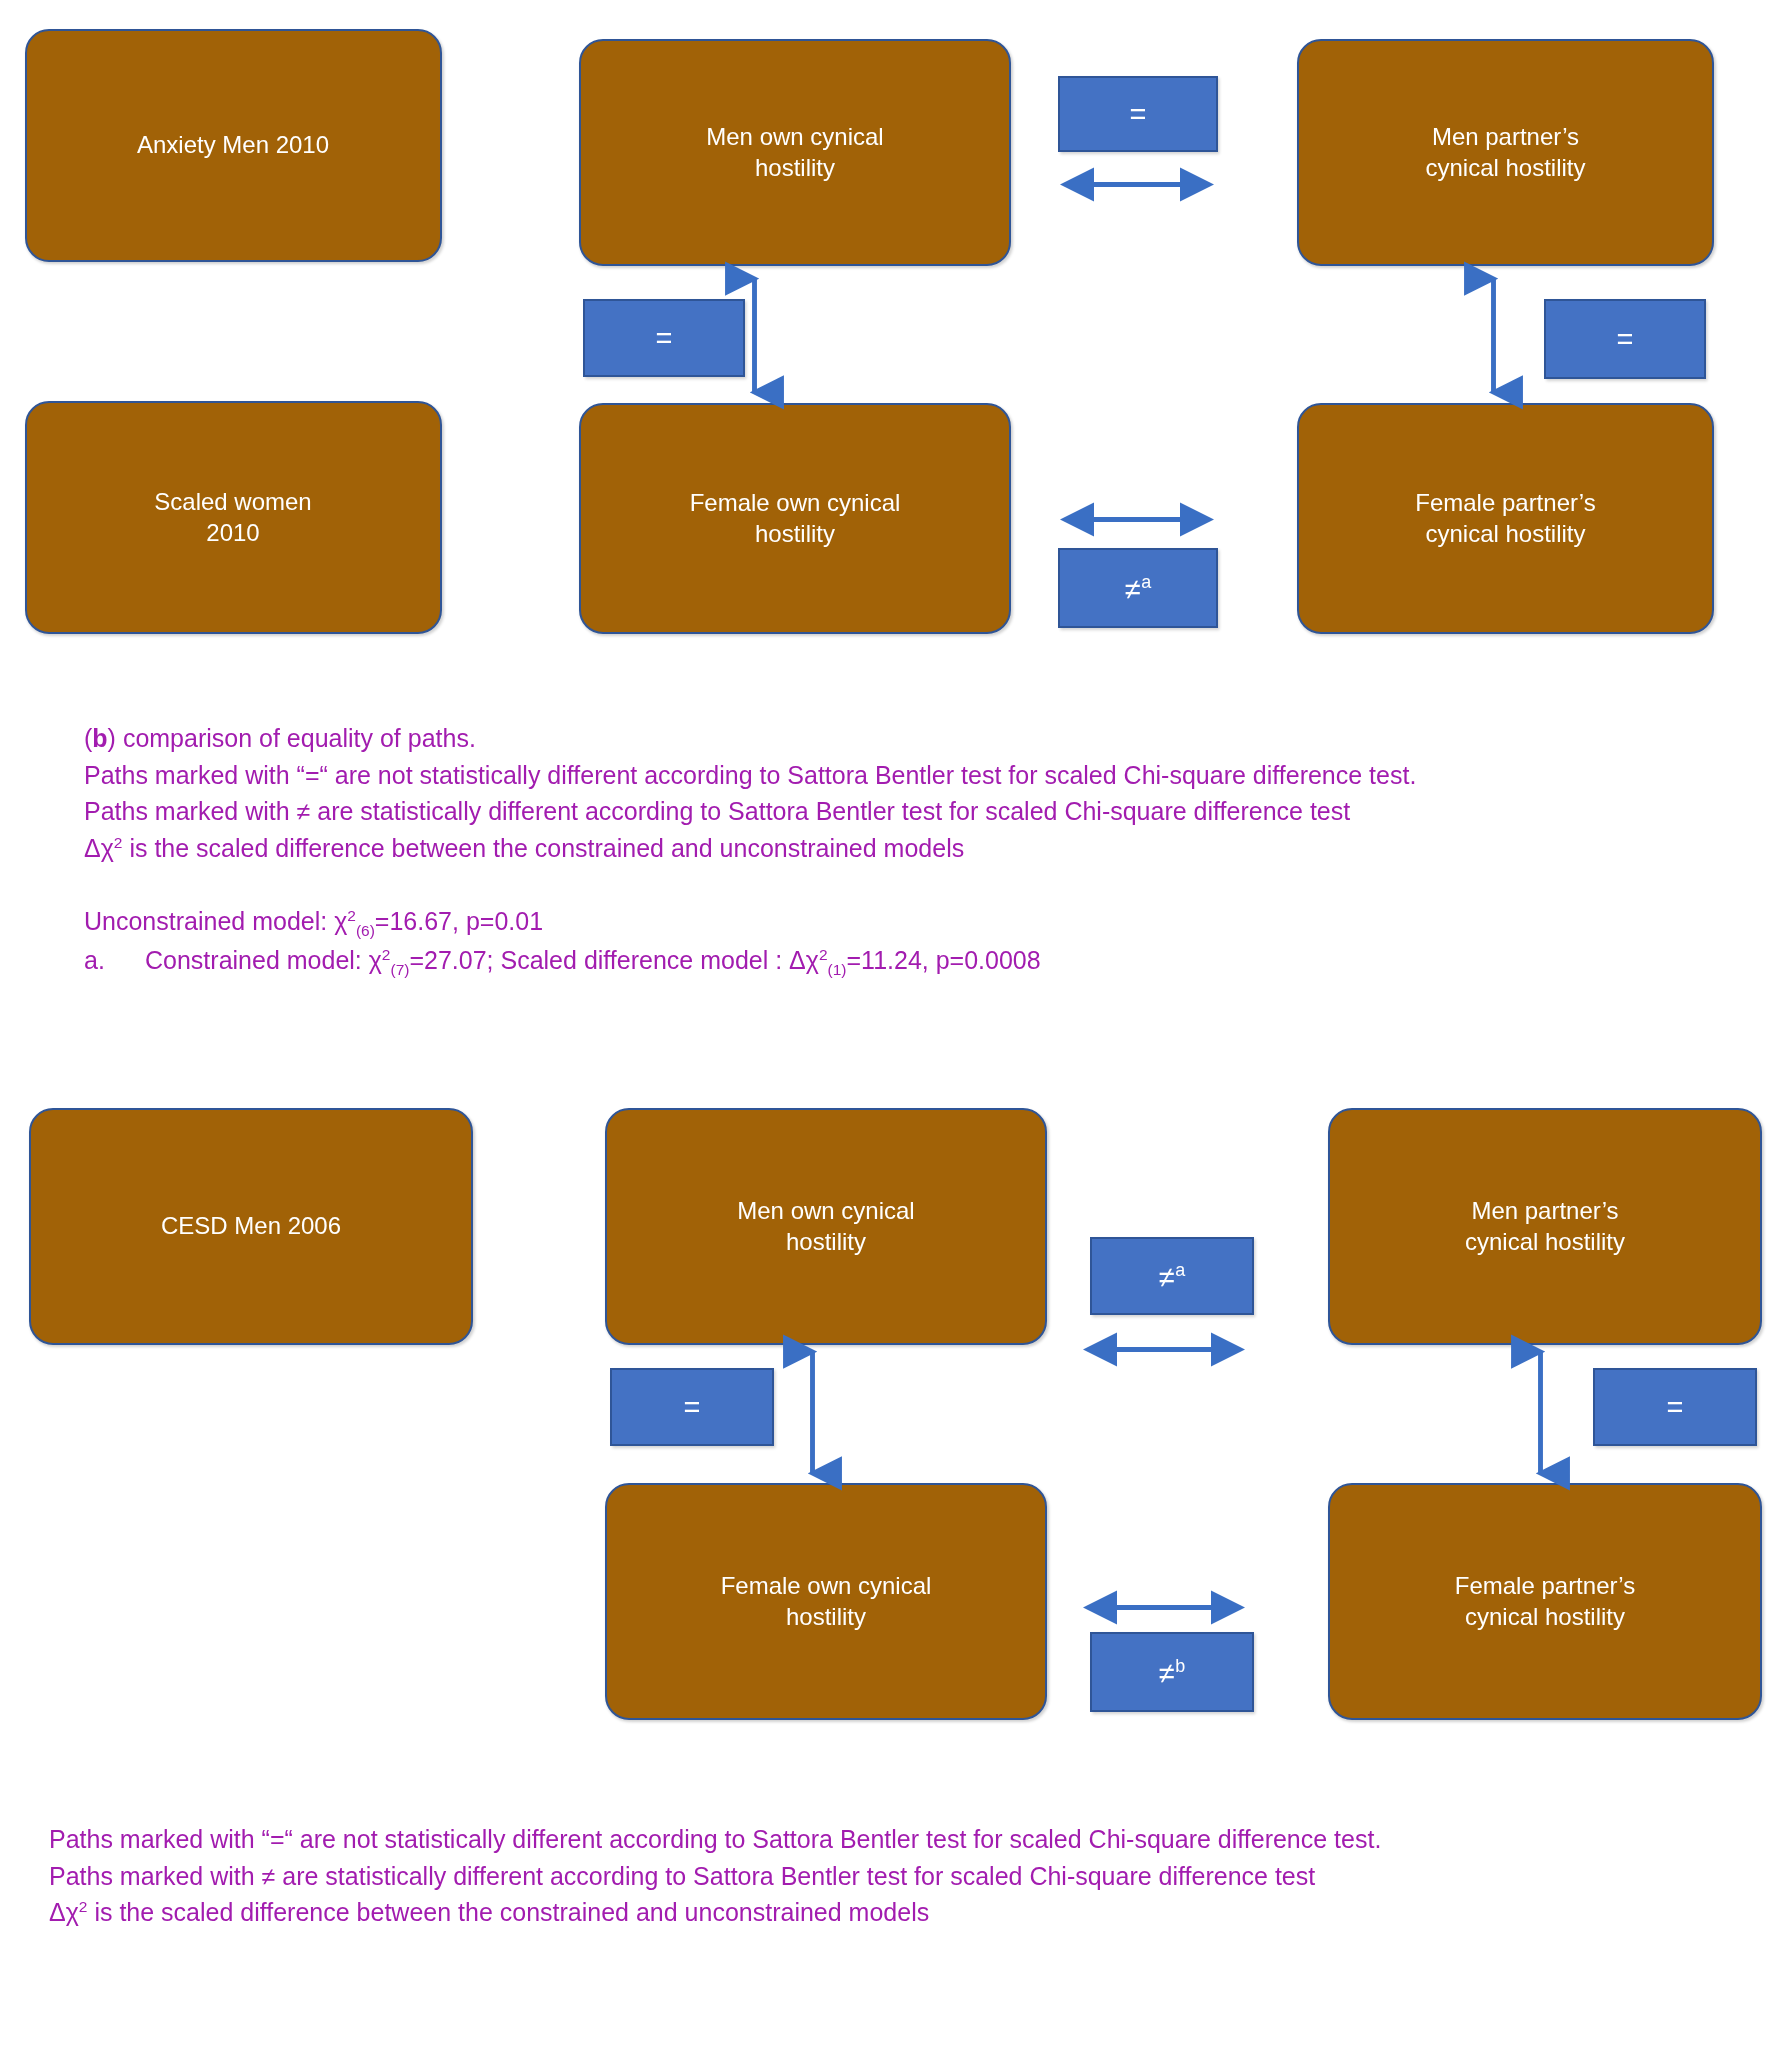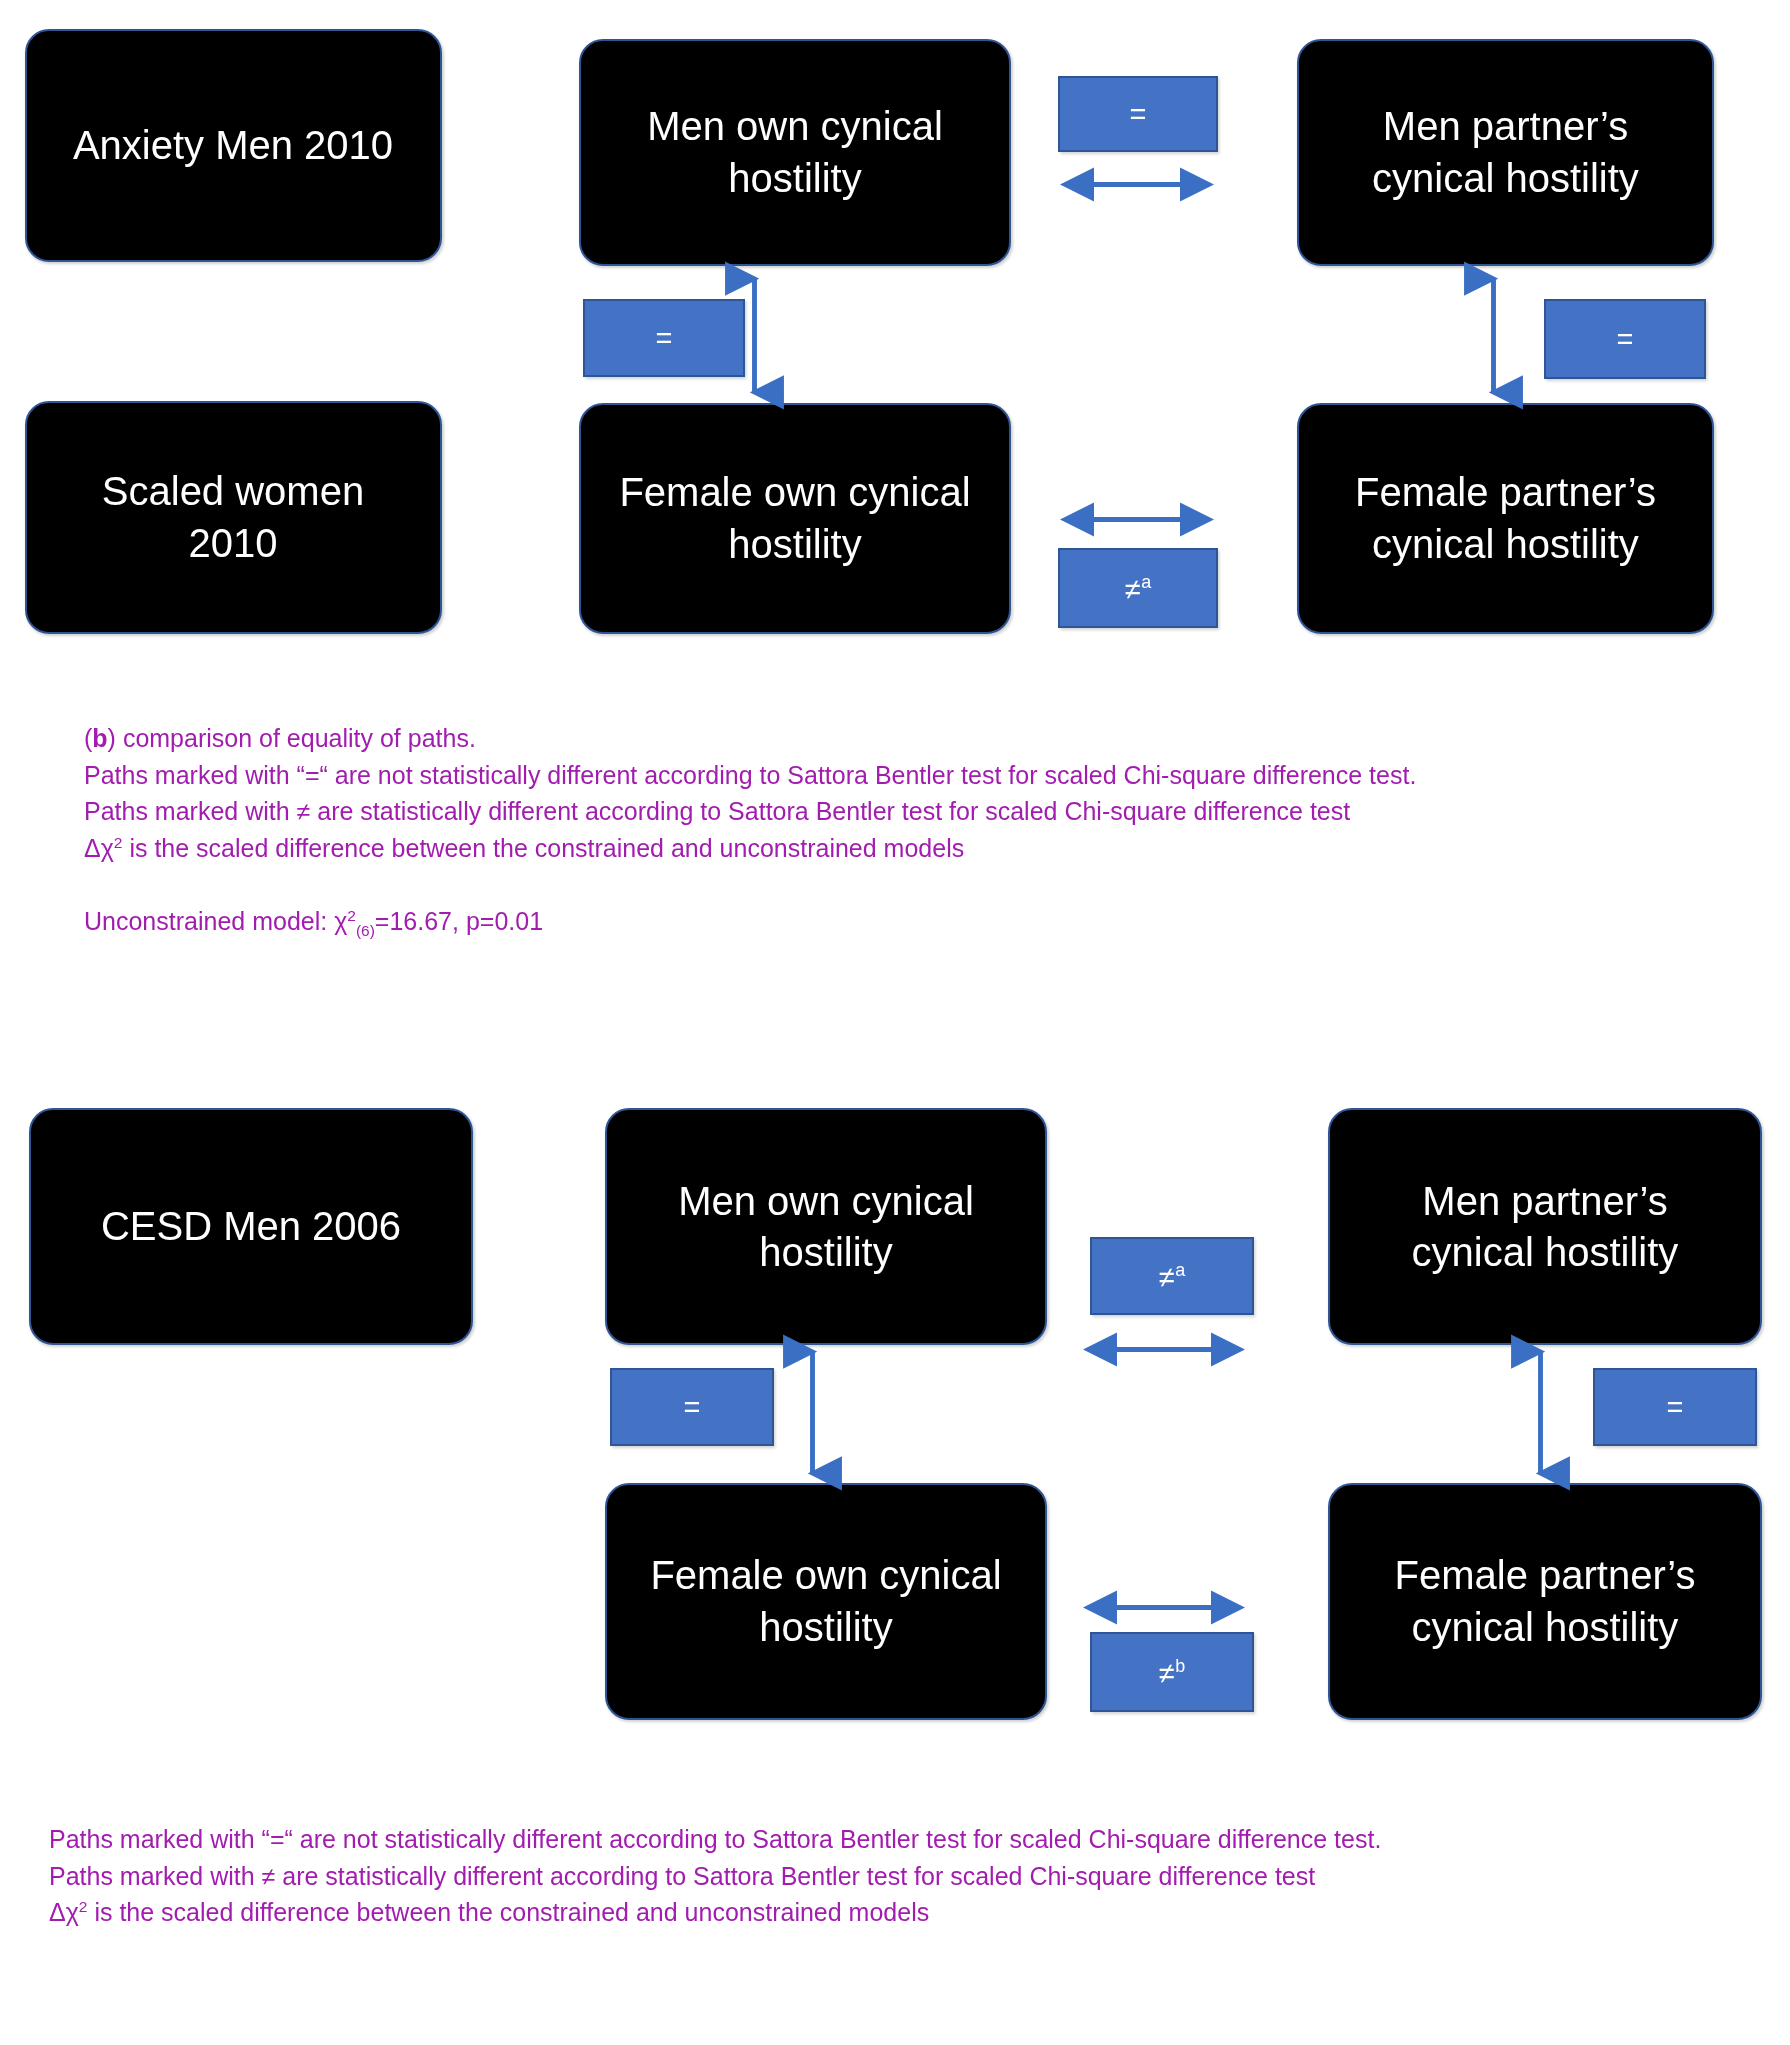--- a/index.html
+++ b/index.html
@@ -16,7 +16,7 @@
 
   .node{
     position:absolute;
-    background:#000000;
+    background:#a16207;
     border:2px solid #2F5597;
     border-radius:24px;
     box-sizing:border-box;
@@ -26,7 +26,7 @@
     justify-content:center;
     text-align:center;
     line-height:1.28;
-    font-size:40px;
+    font-size:24px;
     font-weight:400;
     padding:4.1px 10.6px;
     box-shadow:1.6px 2px 2.9px rgba(0,0,0,0.18);

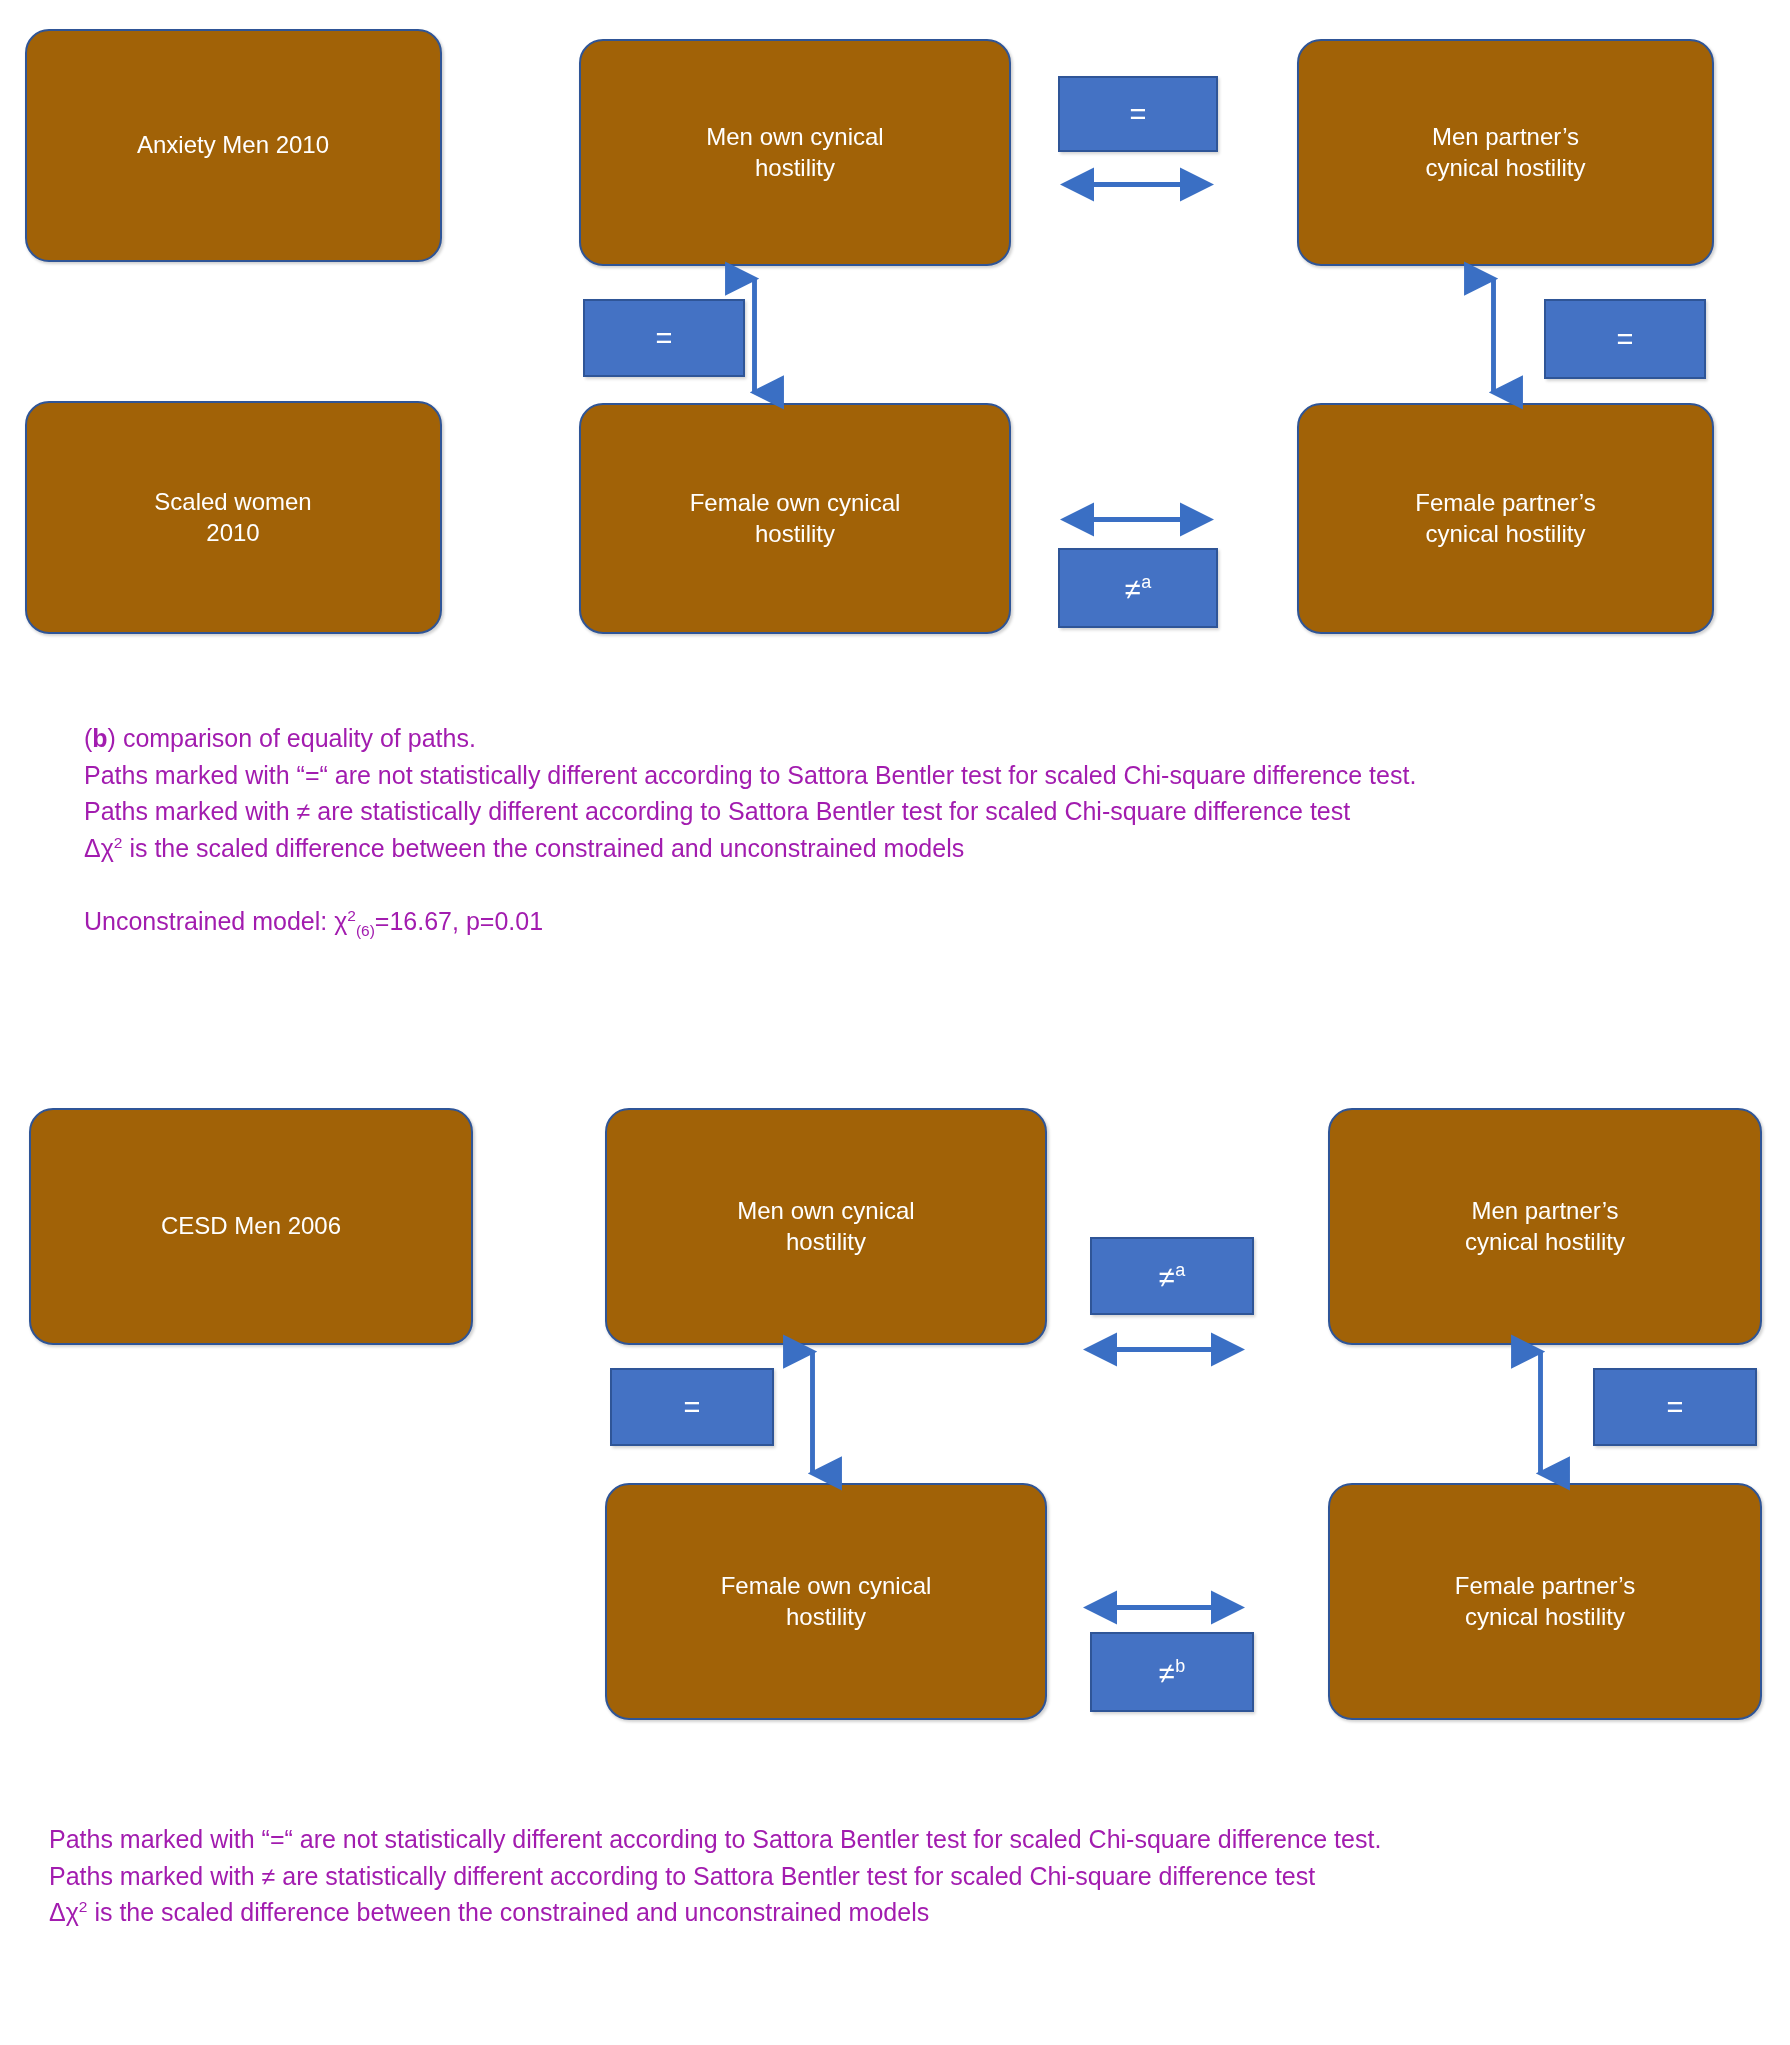--- a/index.html
+++ b/index.html
@@ -176,6 +176,7 @@
     <span class="ln"><span>Δχ</span><sup>2</sup><span> is the scaled difference between the constrained and unconstrained models</span></span>
     <span class="ln">&nbsp;</span>
     <span class="ln"><span>Unconstrained model: χ</span><sup>2</sup><sub>(6)</sub><span>=16.67, p=0.01</span></span>
+    <span class="ln listline"><span class="marker">a.</span><span>Constrained model: χ</span><sup>2</sup><sub>(7)</sub><span>=27.07; Scaled difference model :  Δχ</span><sup>2</sup><sub>(1)</sub><span>=11.24, p=0.0008</span></span>
   </div>
 
   <div class="diagram" style="top:1100px;height:671px;">

